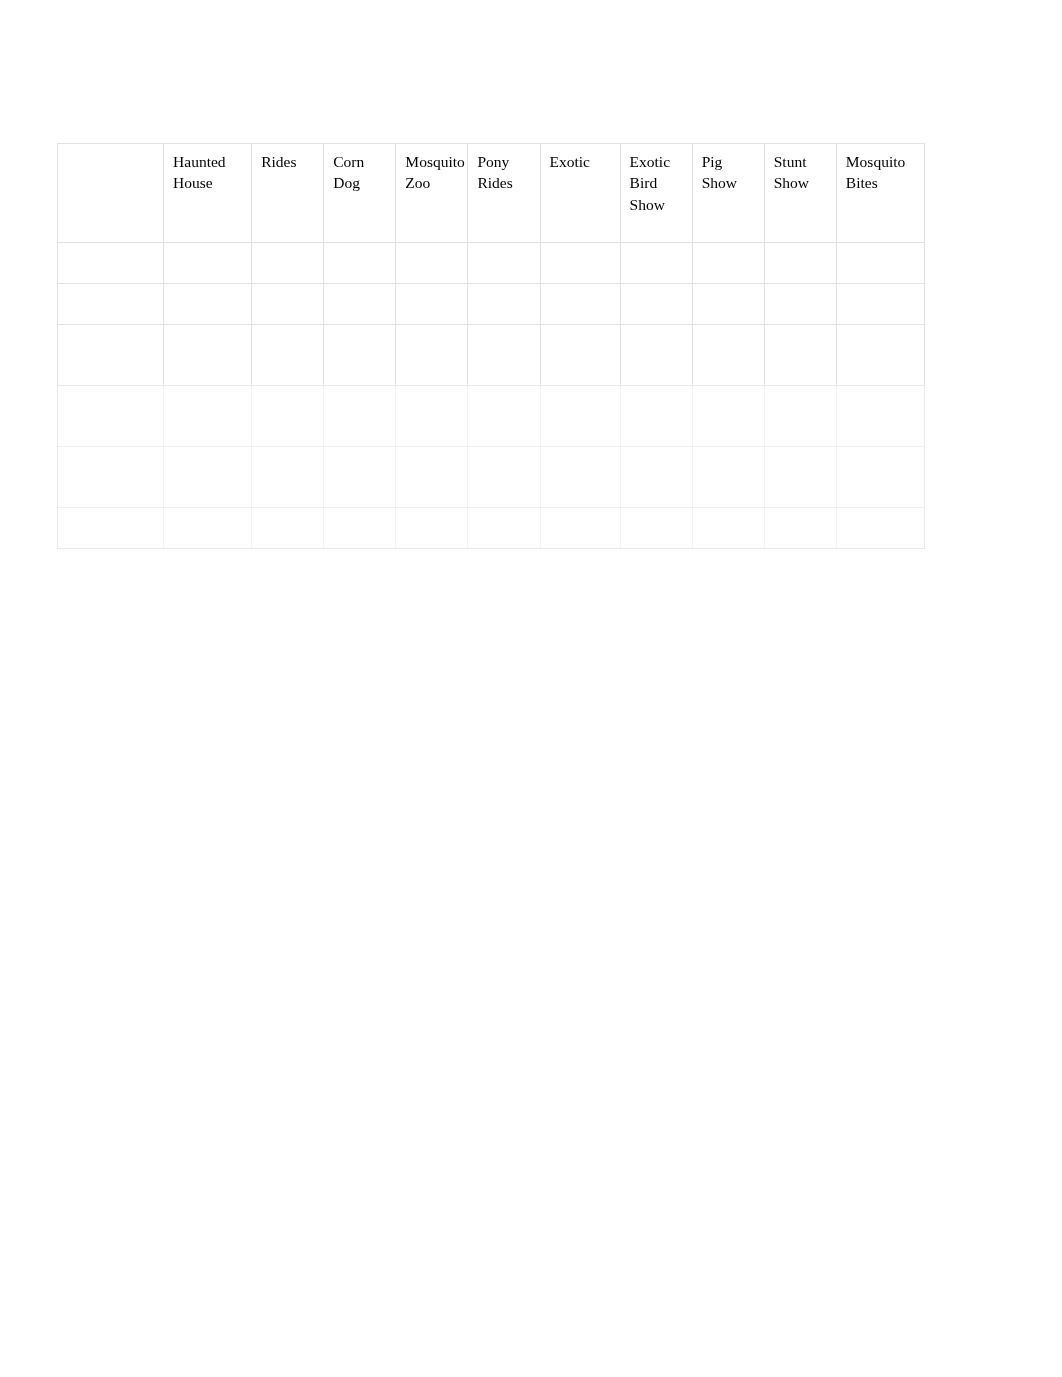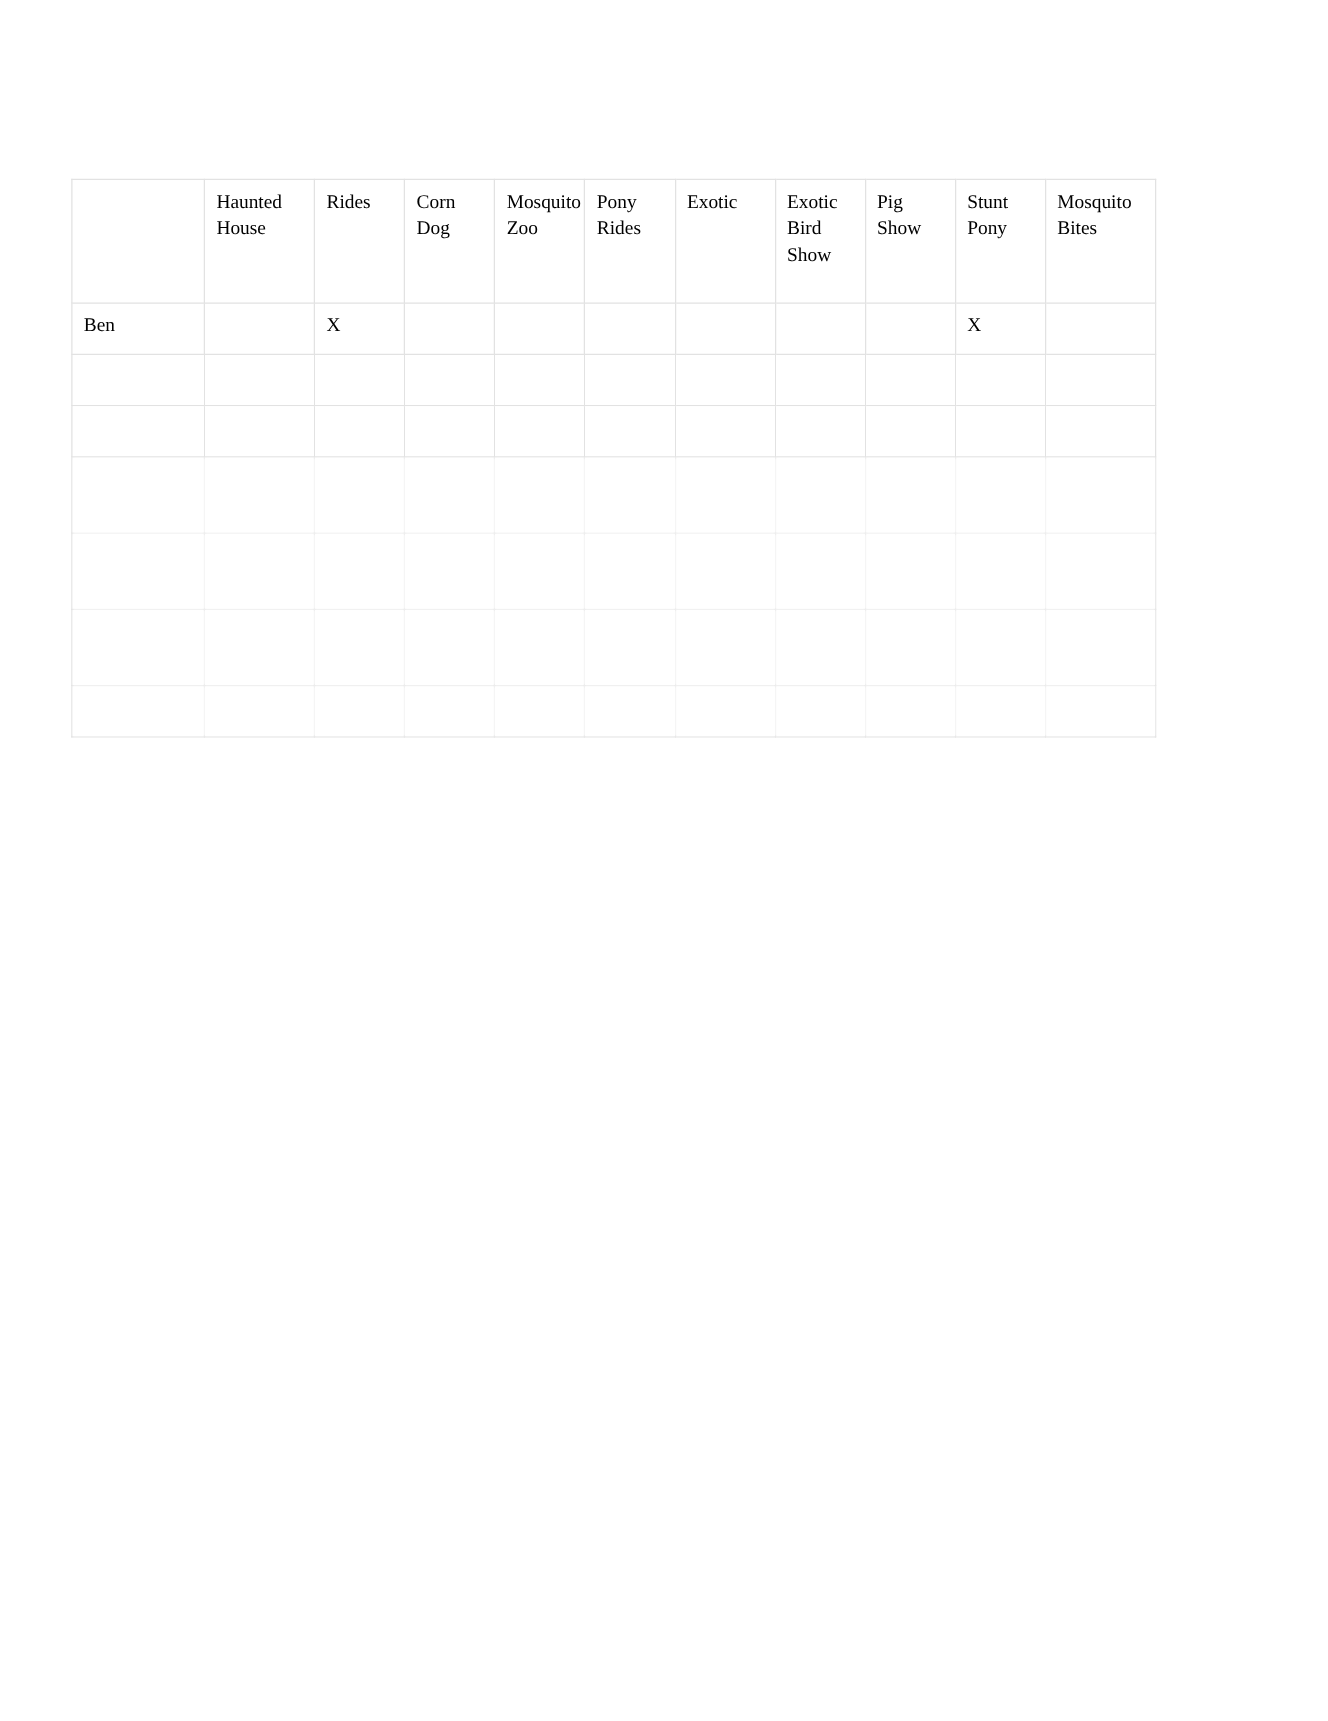--- a/index.html
+++ b/index.html
@@ -133,7 +133,7 @@
           <td>Exotic</td>
           <td>Exotic Bird Show</td>
           <td>Pig Show</td>
-          <td>Stunt Pony</td>
+          <td>Stunt Show</td>
           <td>Mosquito Bites</td>
         </tr>
       </thead>

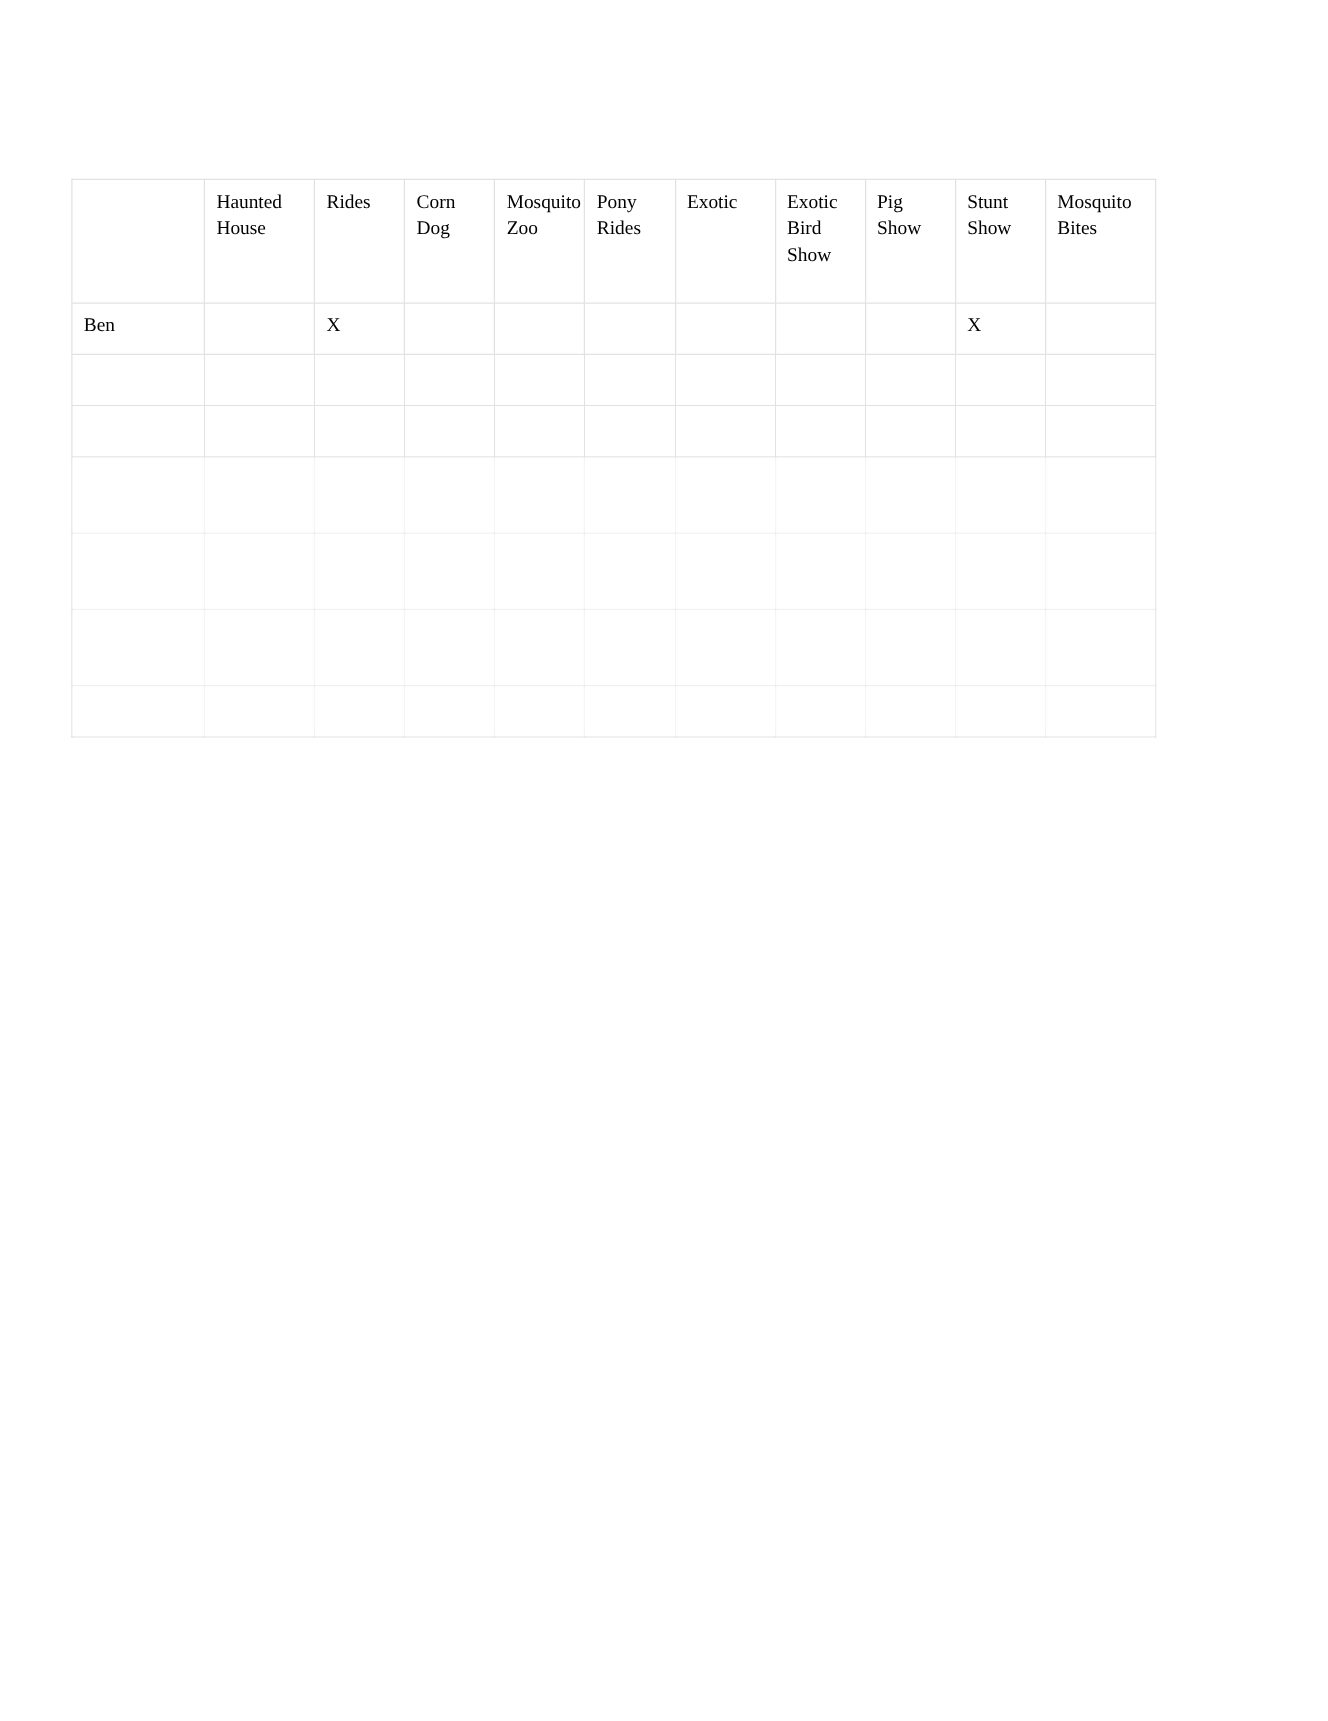--- a/index.html
+++ b/index.html
@@ -141,19 +141,6 @@
       <tbody>
 
 
-        <tr class="datarow">
-          <td>Ben</td>
-          <td></td>
-          <td>X</td>
-          <td></td>
-          <td></td>
-          <td></td>
-          <td></td>
-          <td></td>
-          <td></td>
-          <td>X</td>
-          <td></td>
-        </tr>
 
 
 

